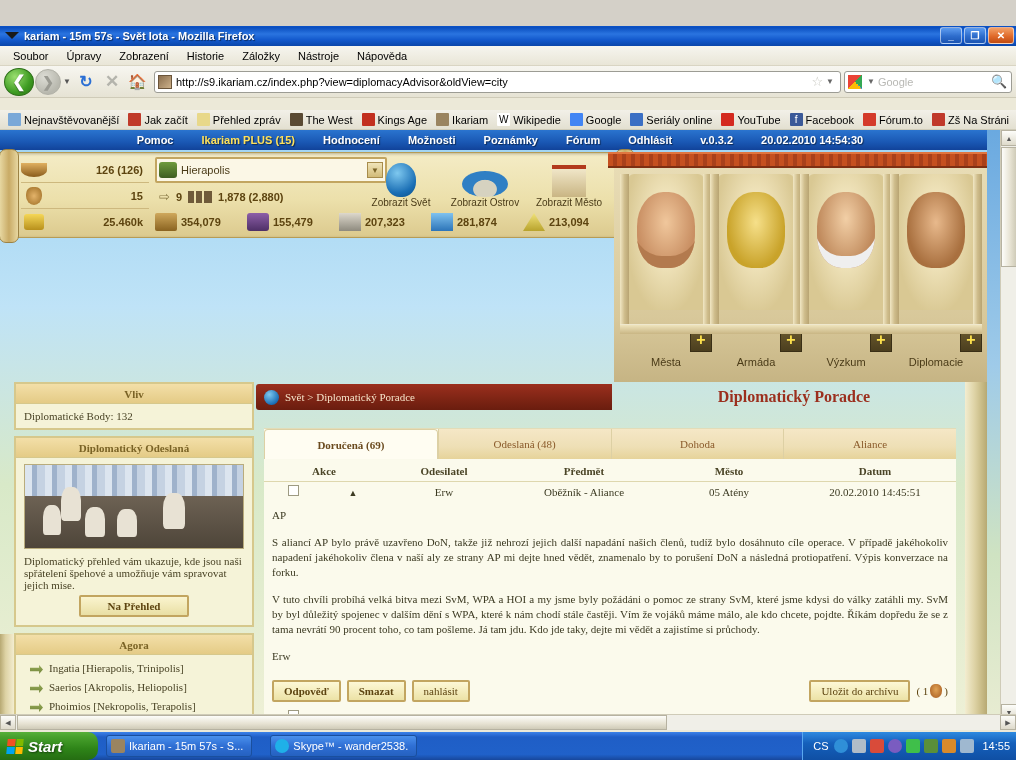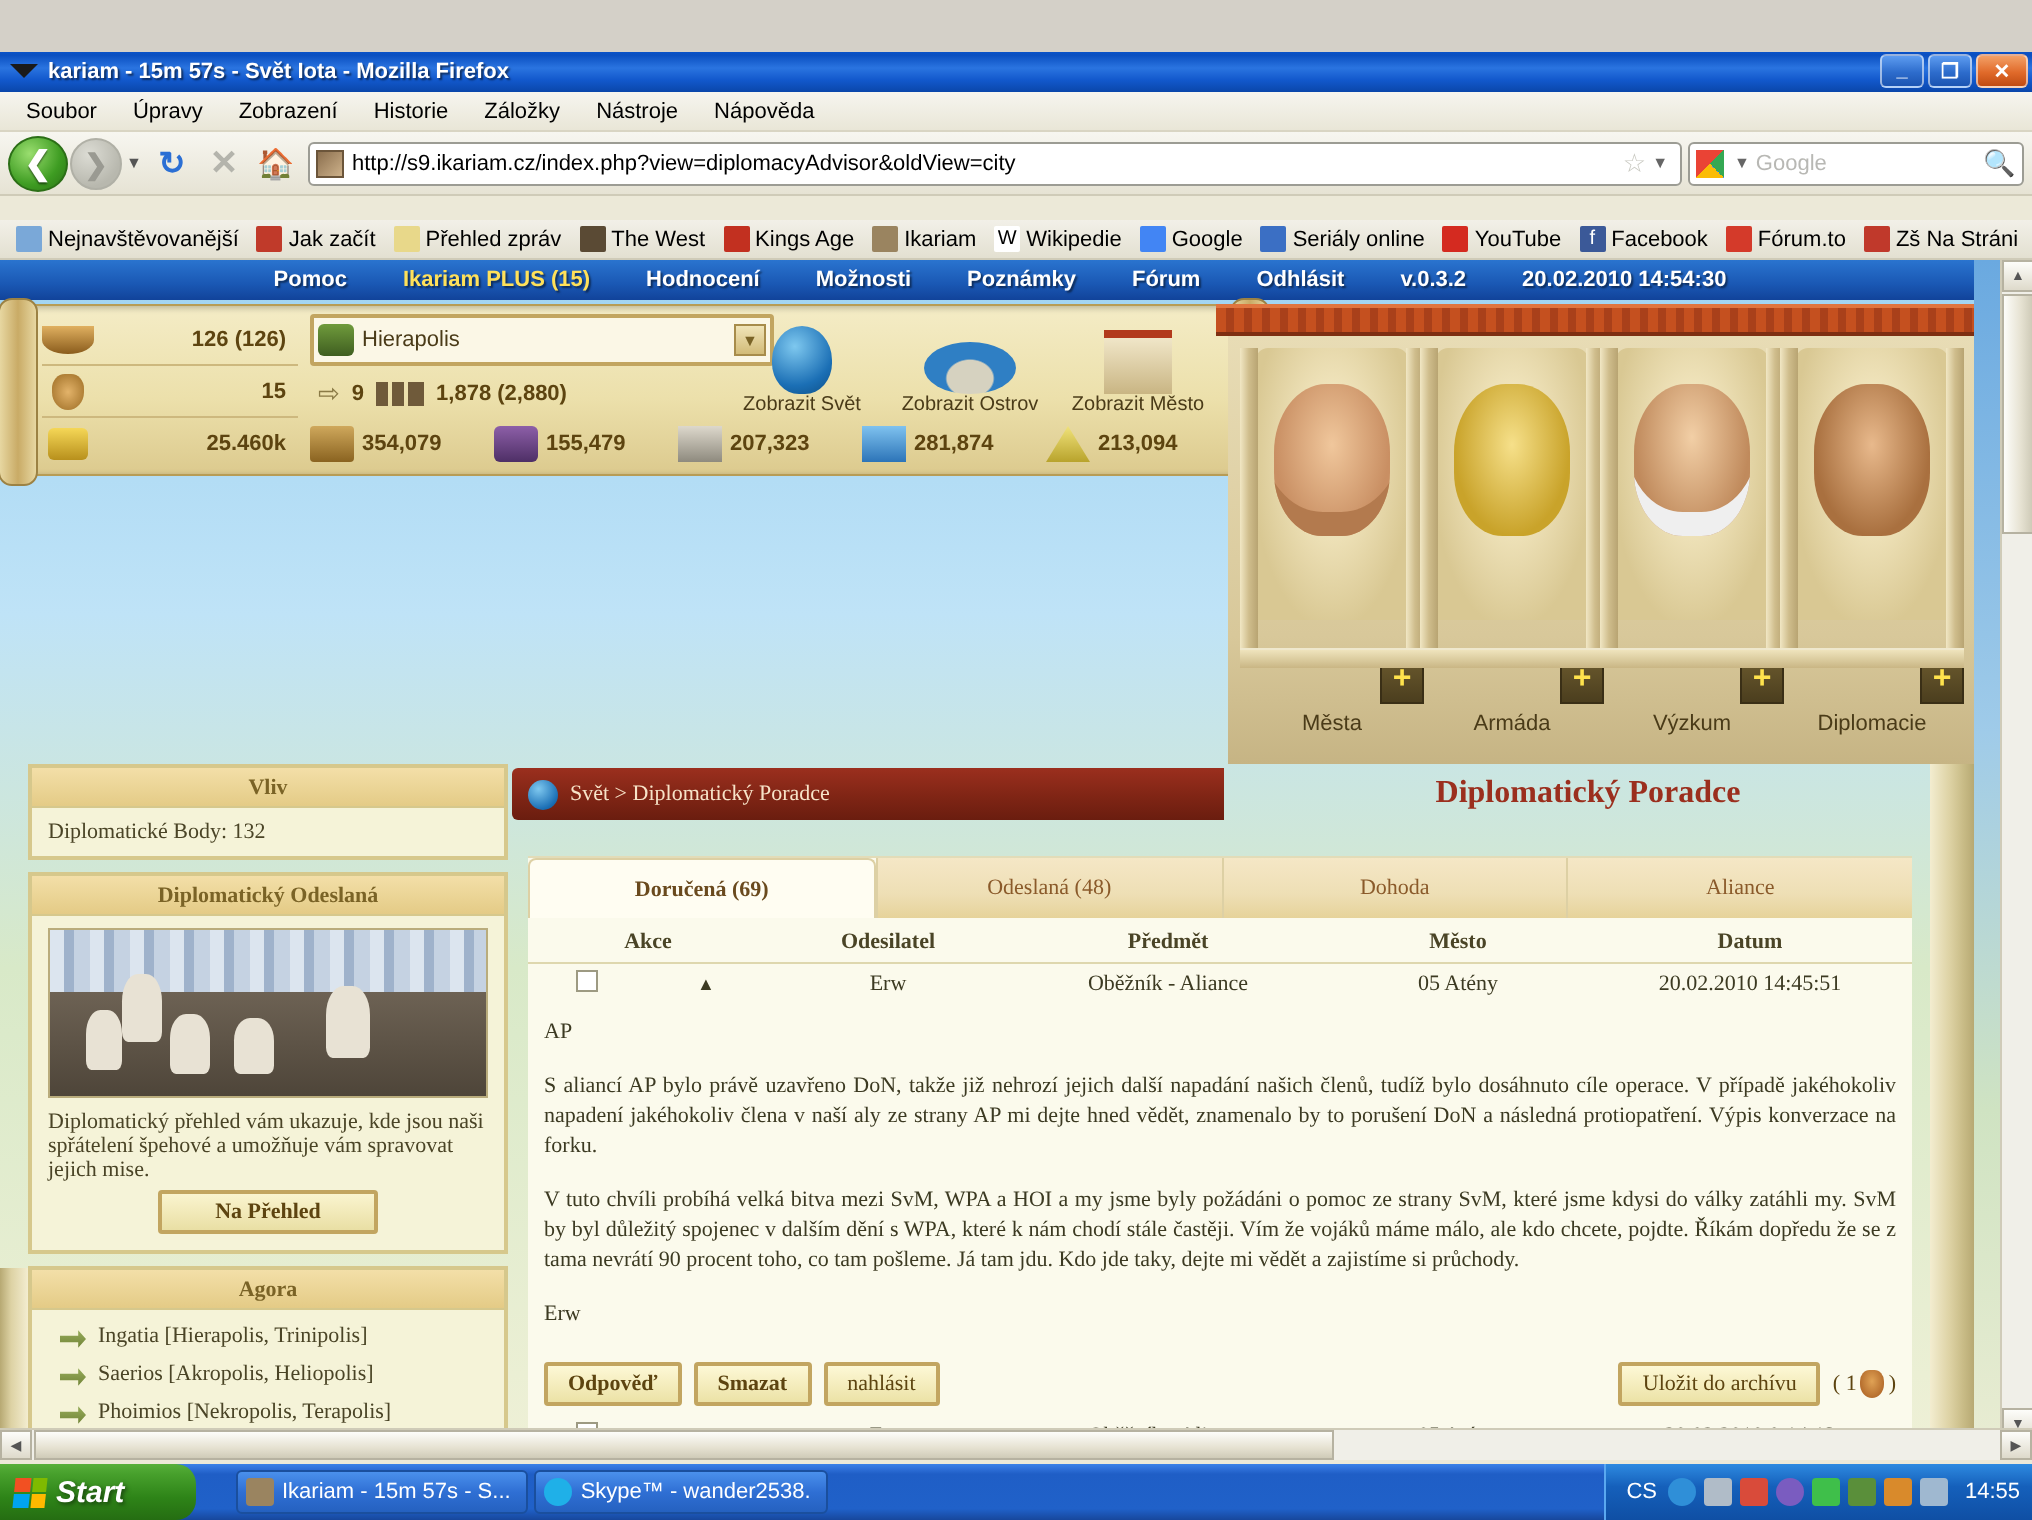--- a/index.html
+++ b/index.html
@@ -448,7 +448,7 @@
     transform: skewX(-6deg);
   }
   .start-btn .flag i { display:block; }
-  .tasks { display:flex; align-items:flex-start; gap: 3px; margin-left: 20px; }
+  .tasks { display:flex; align-items:flex-start; gap: 18px; margin-left: 8px; }
   .task {
     height: 22px; padding: 0 8px 0 4px;
     background: linear-gradient(180deg,#4a90ec,#2f6fd4 50%,#2561c0);

